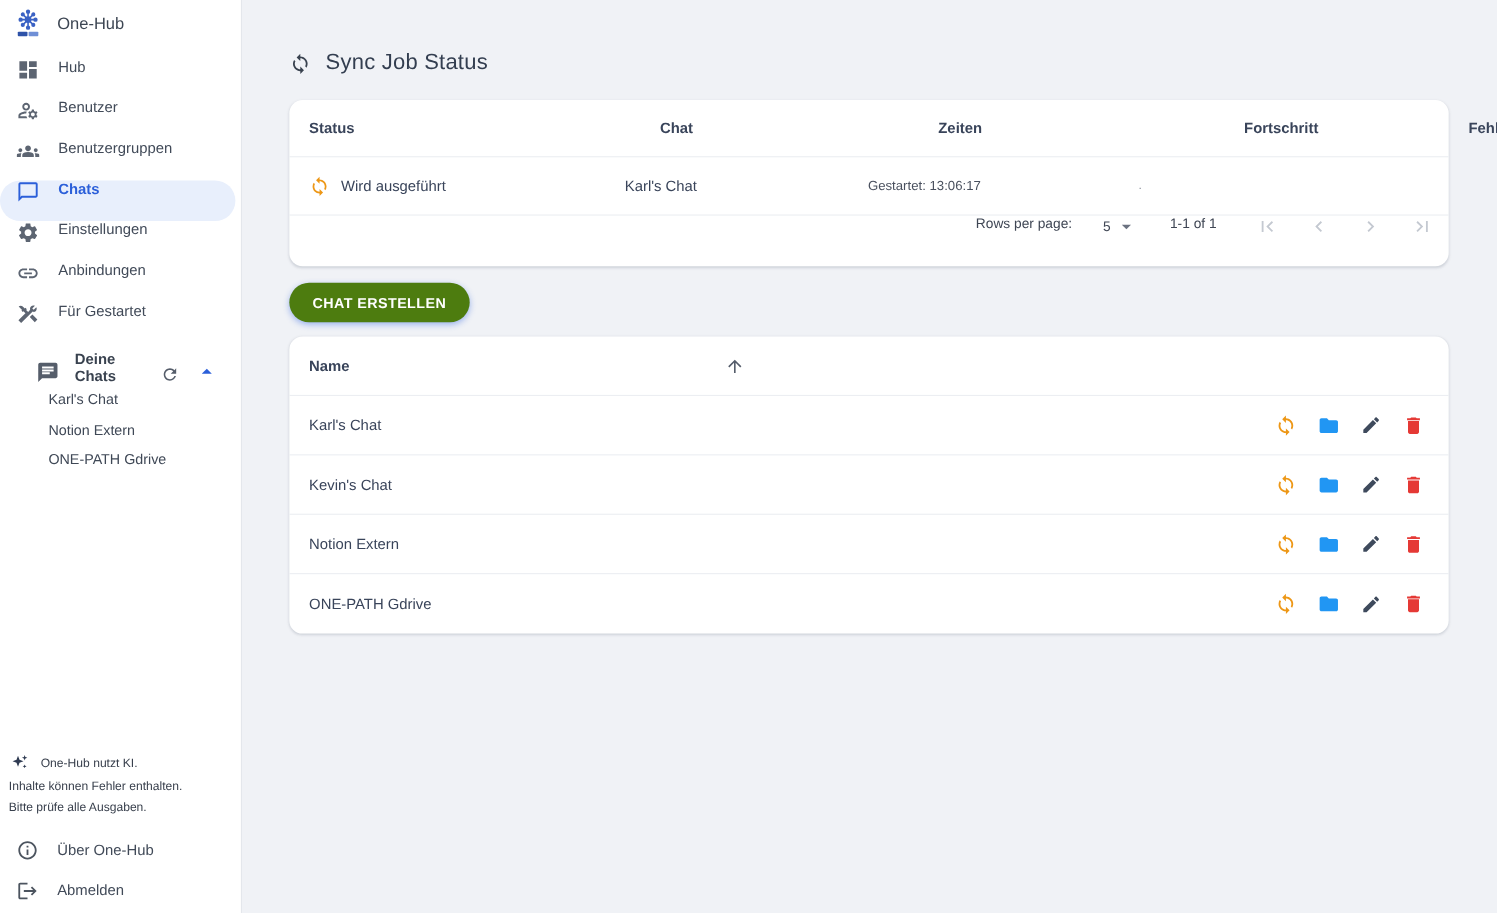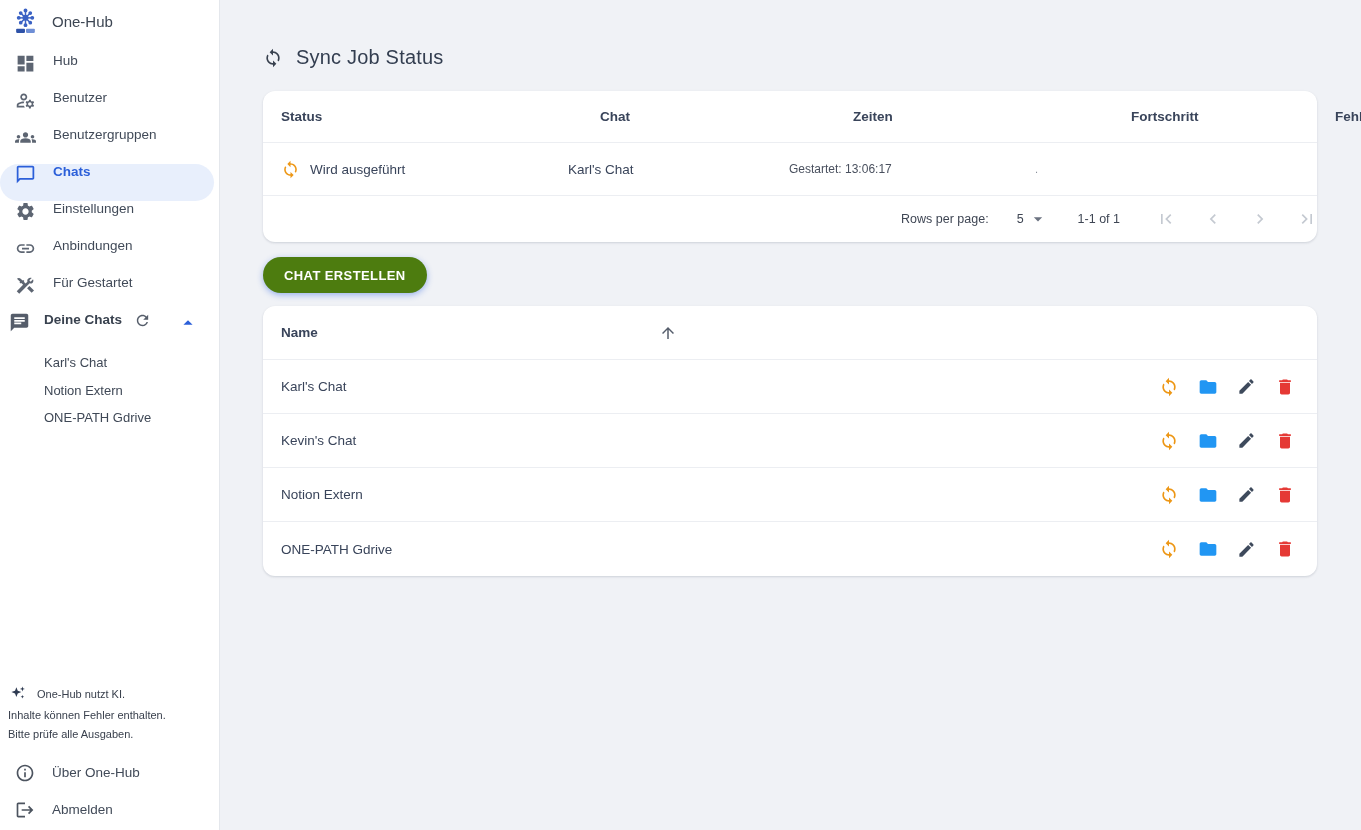--- a/index.html
+++ b/index.html
@@ -66,8 +66,8 @@
   .cell.dim { font-size:11px; color:#8a909b; }
   .status-cell { display:flex; align-items:center; gap:10px; }
 
-  .tfoot { height:46px; display:flex; align-items:center; justify-content:flex-end;
-    font-size:12.5px; color:#3f4654; }
+  .tfoot { height:46px; display:flex; align-items:flex-start; justify-content:flex-end;
+    padding-right:14px; font-size:12.5px; color:#3f4654; }
   .rpp-label { margin-right:28px; }
   .rpp-select { display:flex; align-items:center; gap:4px; cursor:pointer; margin-right:30px; }
   .rpp-caret { color:#6b7280; }

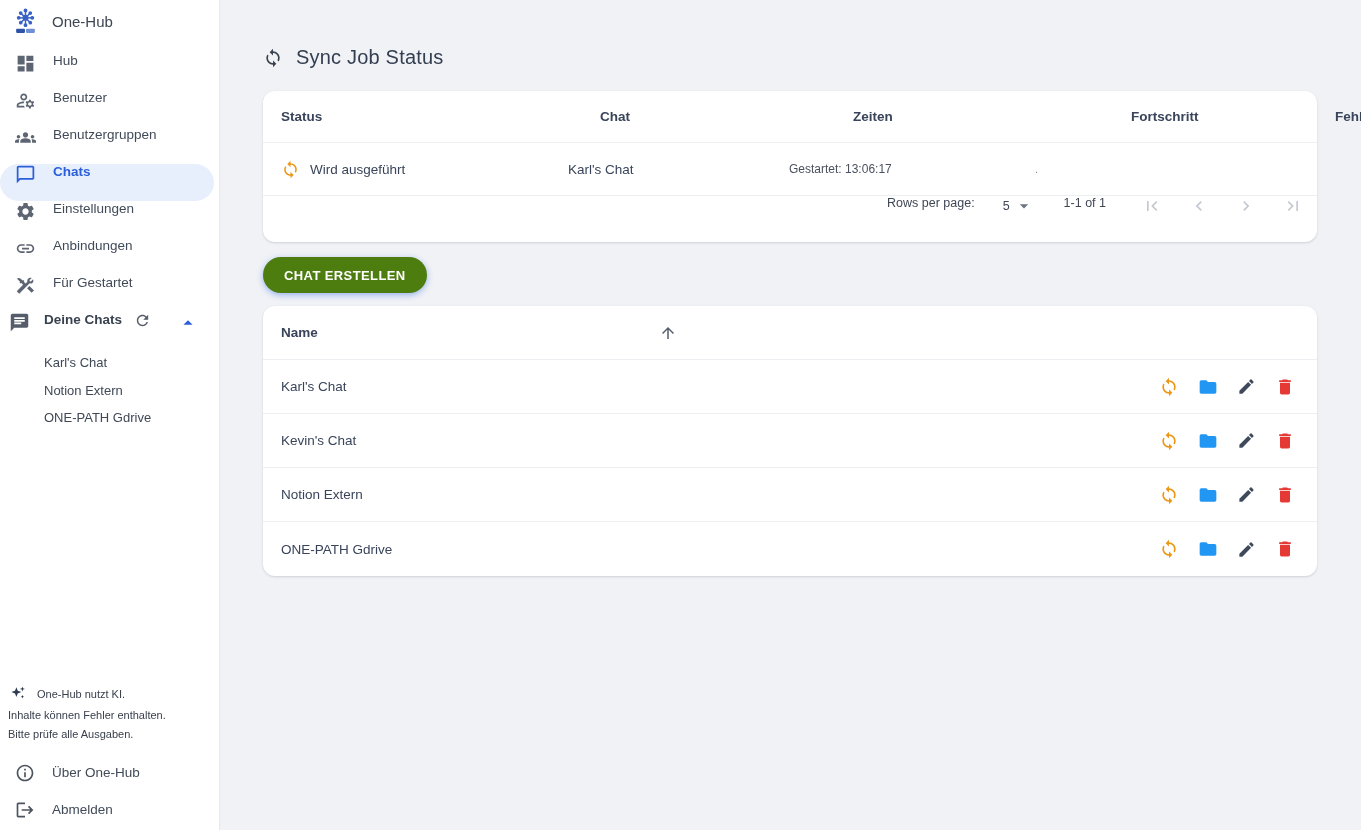--- a/index.html
+++ b/index.html
@@ -27,8 +27,8 @@
   .nav-item.selected { background:#e8effc; border-radius:19px; margin-right:5px; color:#2b5fd9; }
   .nav-item.selected .lbl { color:#2b5fd9; font-weight:bold; }
   .your-chats-row {
-    height:37px; display:flex; align-items:flex-start; gap:14px;
-    padding-left:9px; padding-right:20px; color:#555d6a;
+    height:37px; display:flex; align-items:flex-end; gap:14px;
+    padding-left:33px; padding-right:20px; color:#555d6a;
   }
   .your-chats-row .lbl { font-size:13.5px; font-weight:bold; color:#39424f; }
   .refresh-btn { cursor:pointer; color:#555d6a; margin-left:-2px; }

